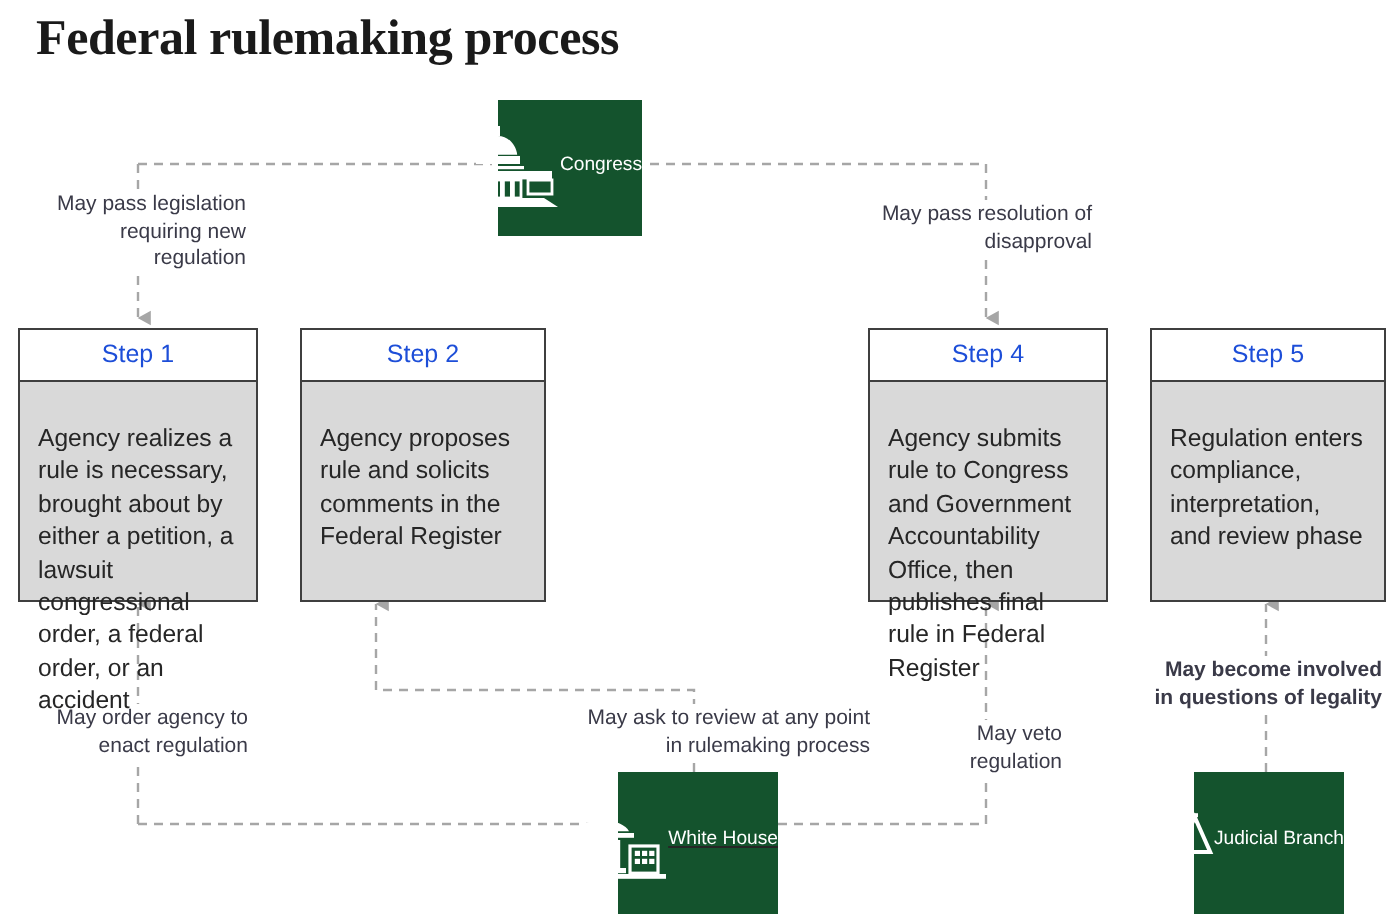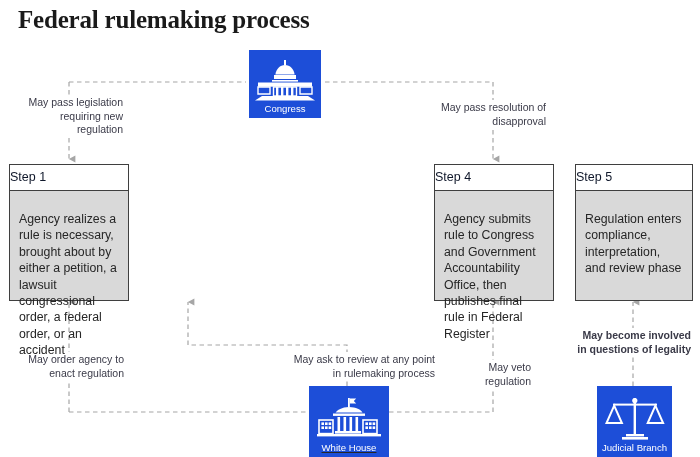--- a/index.html
+++ b/index.html
@@ -28,8 +28,8 @@
   }
 
   
-  .tile{position:absolute;background:#1d4ed8;box-sizing:border-box;
-        display:flex;flex-direction:column;align-items:center;justify-content:flex-end;}
+  .tile{position:absolute;background:#14532d;box-sizing:border-box;
+        display:flex;flex-direction:row;align-items:center;justify-content:flex-end;}
   .tile svg{display:block;}
   .tile-label{font-size:9.6px;color:#ffffff;padding-bottom:4px;line-height:11px;white-space:nowrap;}
 

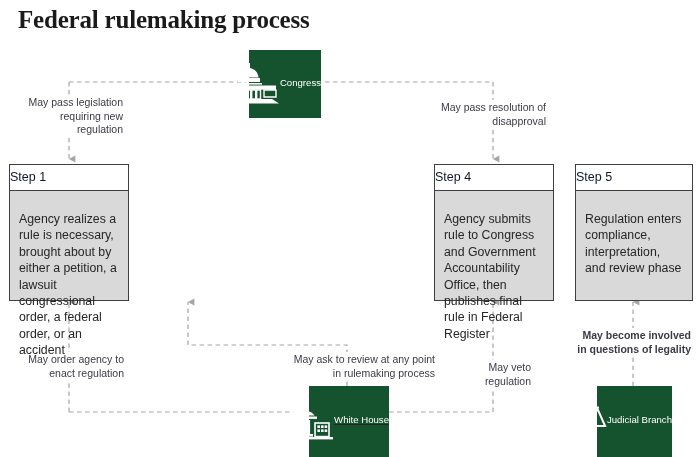--- a/index.html
+++ b/index.html
@@ -20,8 +20,8 @@
   
   .step{position:absolute;border:1px solid #3f3f3f;box-sizing:border-box;background:#d9d9d9;}
   .step-head{
-    height:25px;line-height:25px;background:#ffffff;
-    border-bottom:1px solid #3f3f3f;font-size:12.5px;color:#0f172a;
+    height:25px;line-height:25px;text-align:center;background:#ffffff;
+    border-bottom:1px solid #3f3f3f;font-size:12.5px;color:#1d4ed8;
   }
   .step-body{
     padding:20px 9px 0 9px;font-size:12.3px;line-height:16.4px;color:#262626;

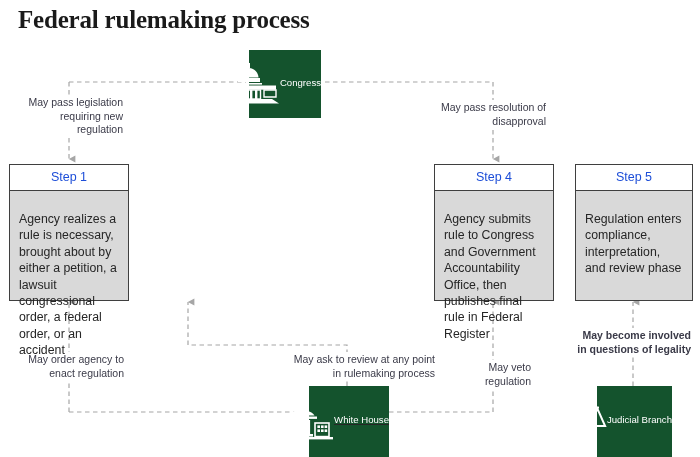--- a/index.html
+++ b/index.html
@@ -177,6 +177,10 @@
     <div class="step-body">Agency realizes a rule is necessary, brought about by either a petition, a lawsuit congressional order, a federal order, or an accident</div>
   </div>
 
+  <div class="step" style="left:150px;top:164px;width:123px;height:137px;">
+    <div class="step-head">Step 2</div>
+    <div class="step-body">Agency proposes rule and solicits comments in the Federal Register</div>
+  </div>
 
 
   <div class="step" style="left:434px;top:164px;width:120px;height:137px;">

